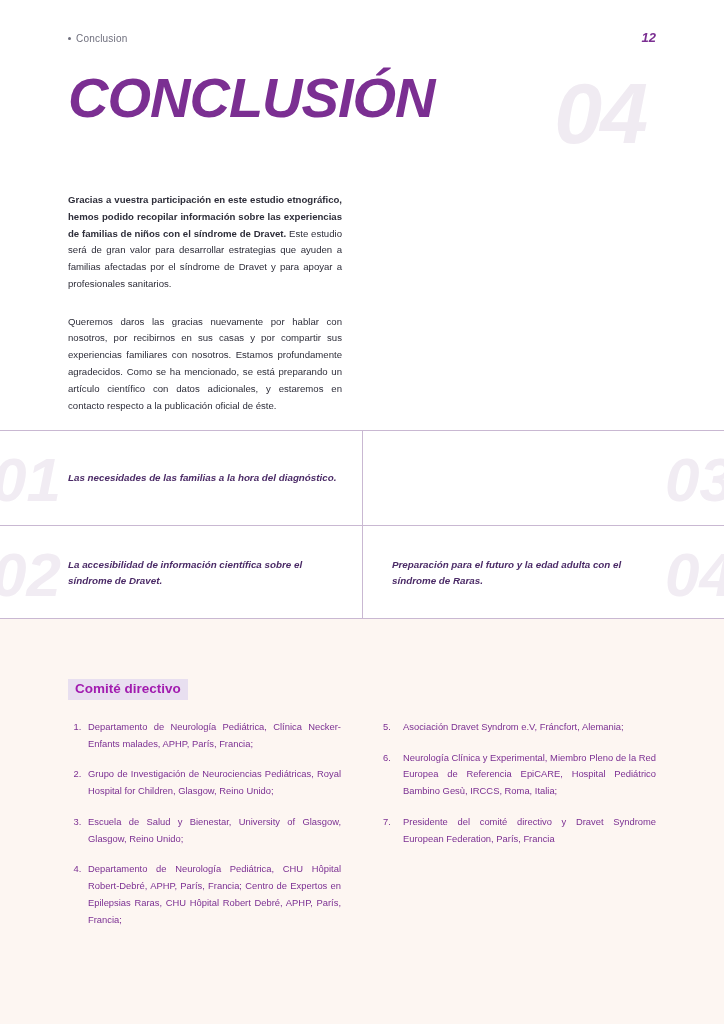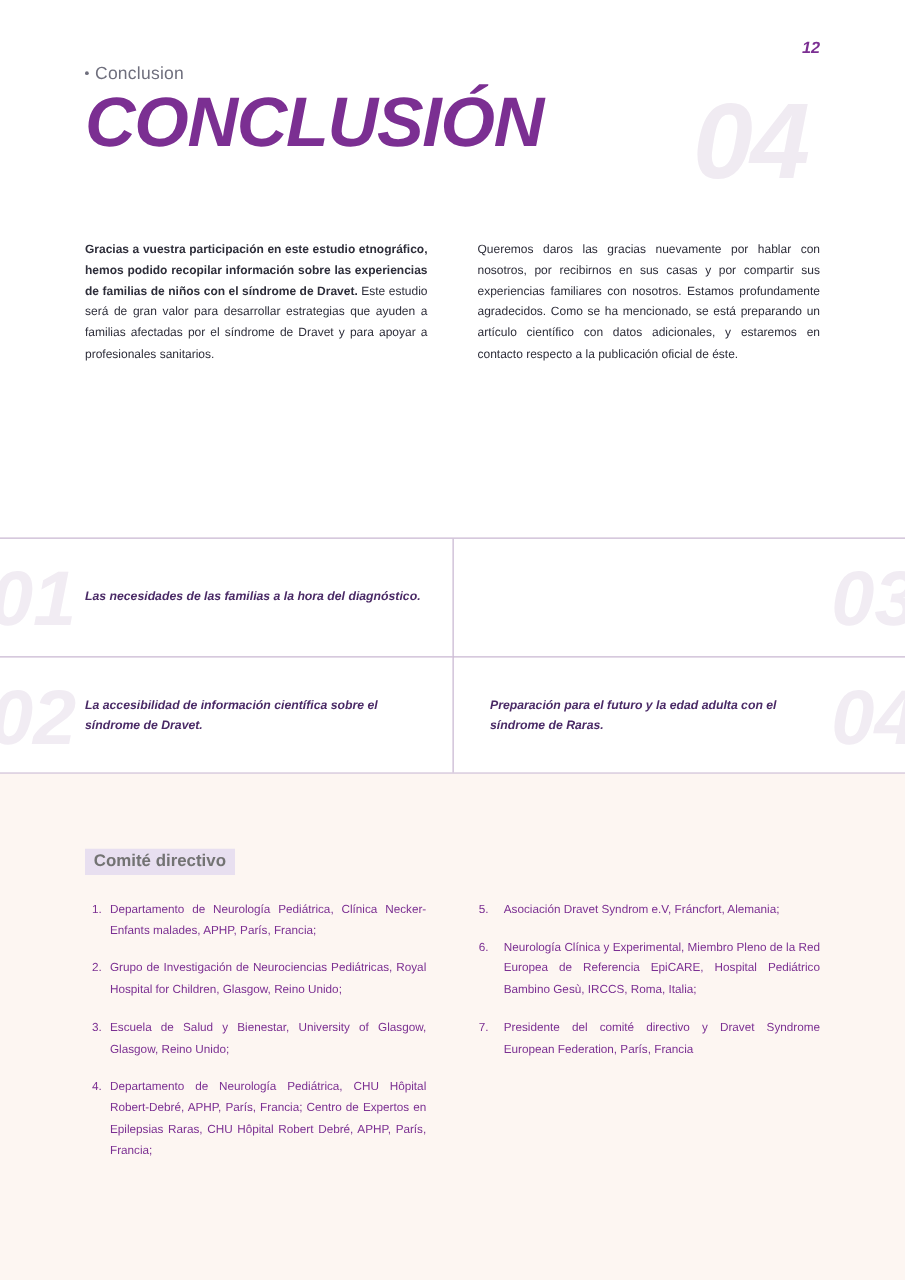--- a/index.html
+++ b/index.html
@@ -34,8 +34,8 @@
   .breadcrumb {
     position: absolute;
     left: 68px;
-    top: 20px;
-    font-size: 14px;
+    top: 3px;
+    font-size: 10px;
     color: #6f6f7d;
     letter-spacing: .2px;
   }

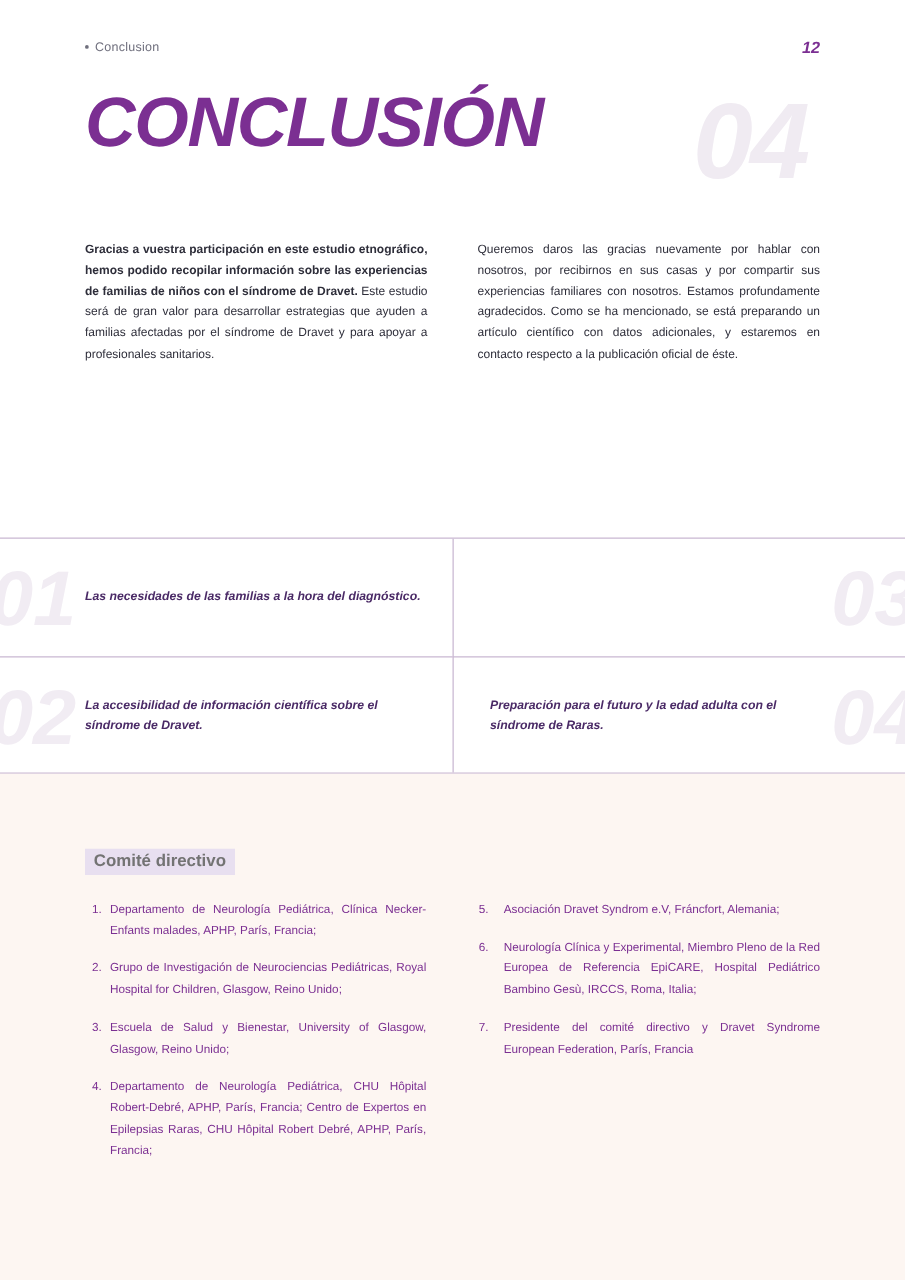--- a/index.html
+++ b/index.html
@@ -102,7 +102,8 @@
     left: 68px;
     width: 588px;
     display: flex;
-    gap: 40px;
+    gap: 21px;
+    flex-direction: column;
   }
   .col {
     width: 274px;

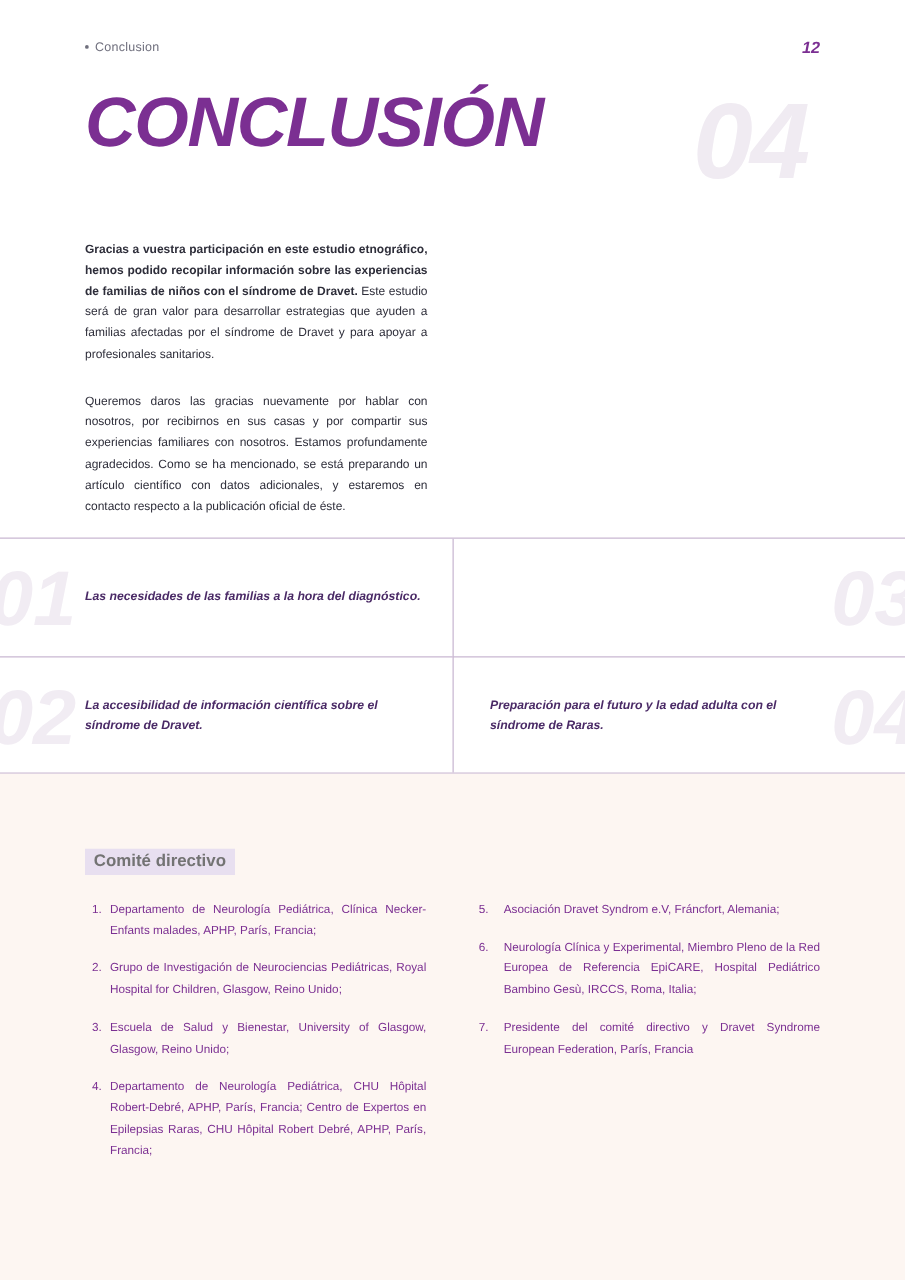--- a/index.html
+++ b/index.html
@@ -208,7 +208,7 @@
   .committee-title {
     display: inline-block;
     background: #e8dff0;
-    color: #737373;
+    color: #a21caf;
     font-weight: bold;
     font-size: 13.5px;
     padding: 2px 7px 3px 7px;

